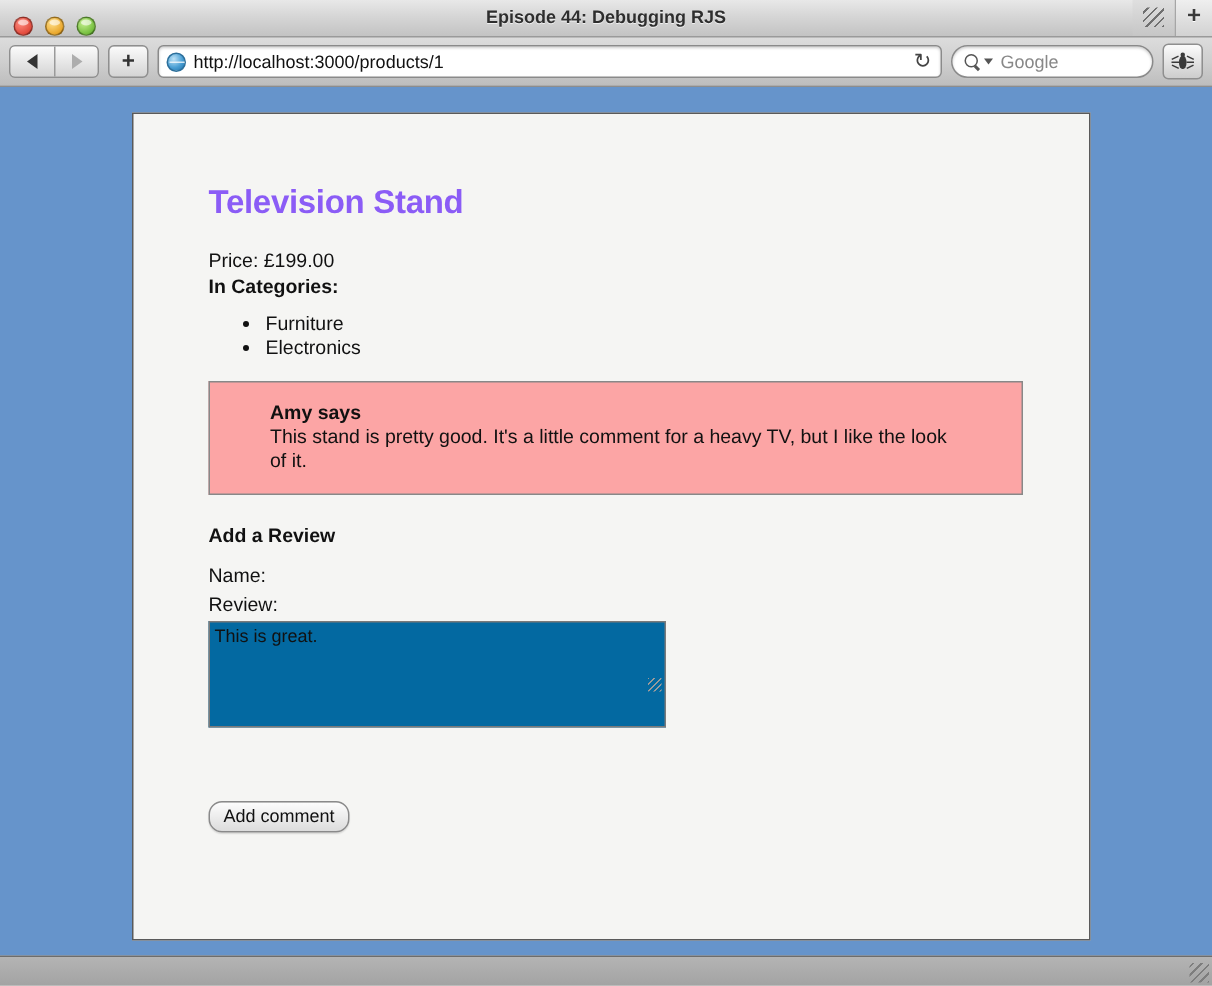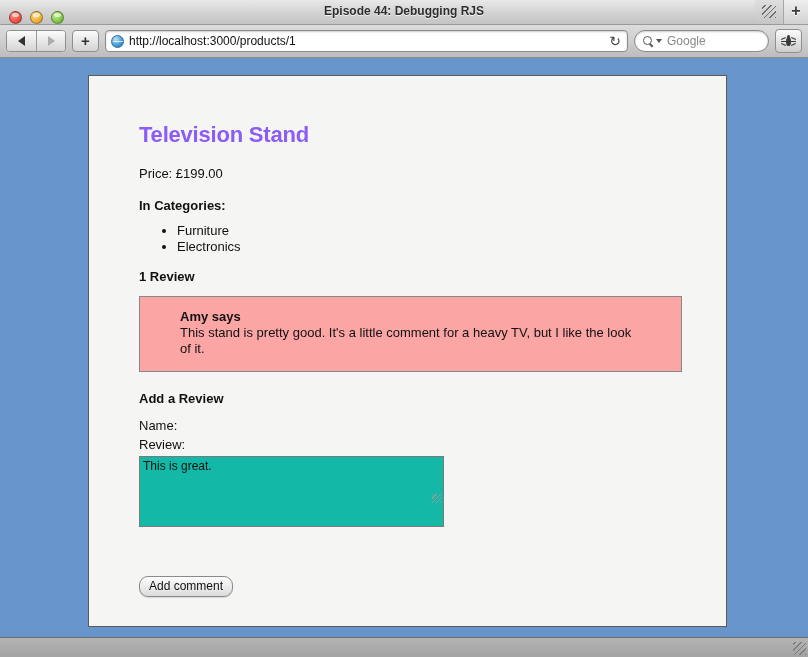--- a/index.html
+++ b/index.html
@@ -309,7 +309,7 @@
     color: #8b5cf6;
   }
   .price {
-    margin: 0 0 17px 0;
+    margin: 0 0 2px 0;
     font-size: 13px;
   }
   .section-head {

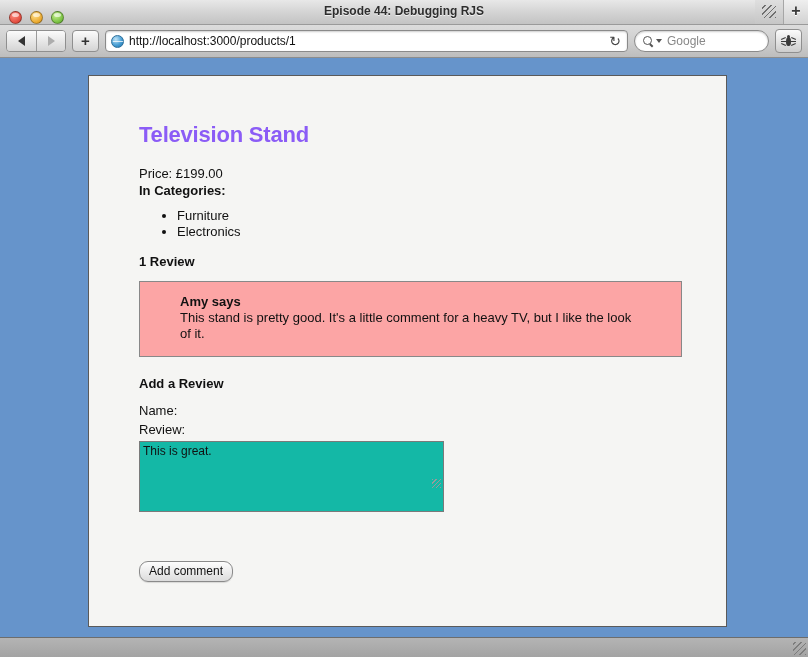--- a/index.html
+++ b/index.html
@@ -494,7 +494,6 @@
           <li>Electronics</li>
         </ul>
 
-        <p class="review-count">1 Review</p>
 
         <div class="review-box">
           <p class="review-author">Amy says</p>

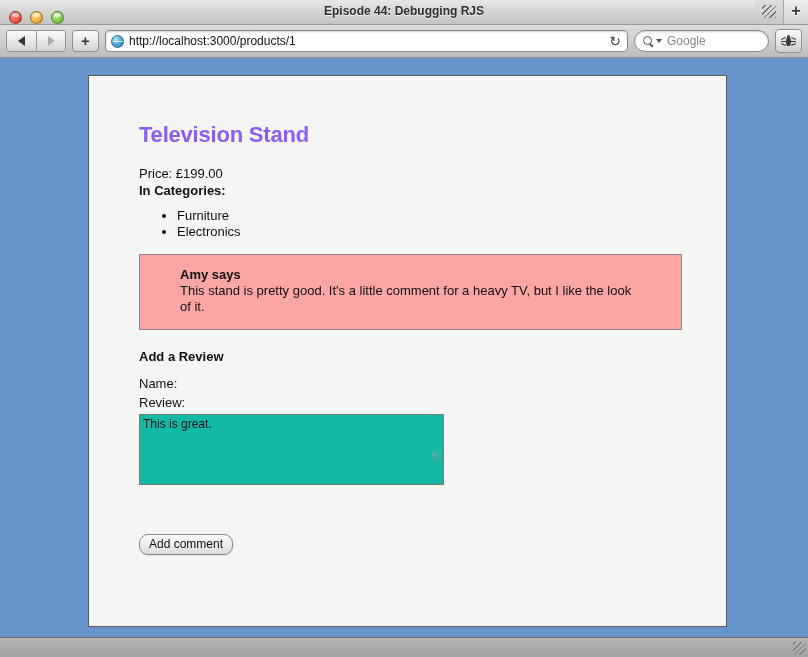--- a/index.html
+++ b/index.html
@@ -376,7 +376,7 @@
     width: 305px;
     height: 71px;
     border: 1px solid #7a7a7a;
-    background: #14b8a6;
+    background: #0369a1;
     font-family: "Liberation Sans", sans-serif;
     font-size: 12px;
     color: #111;

